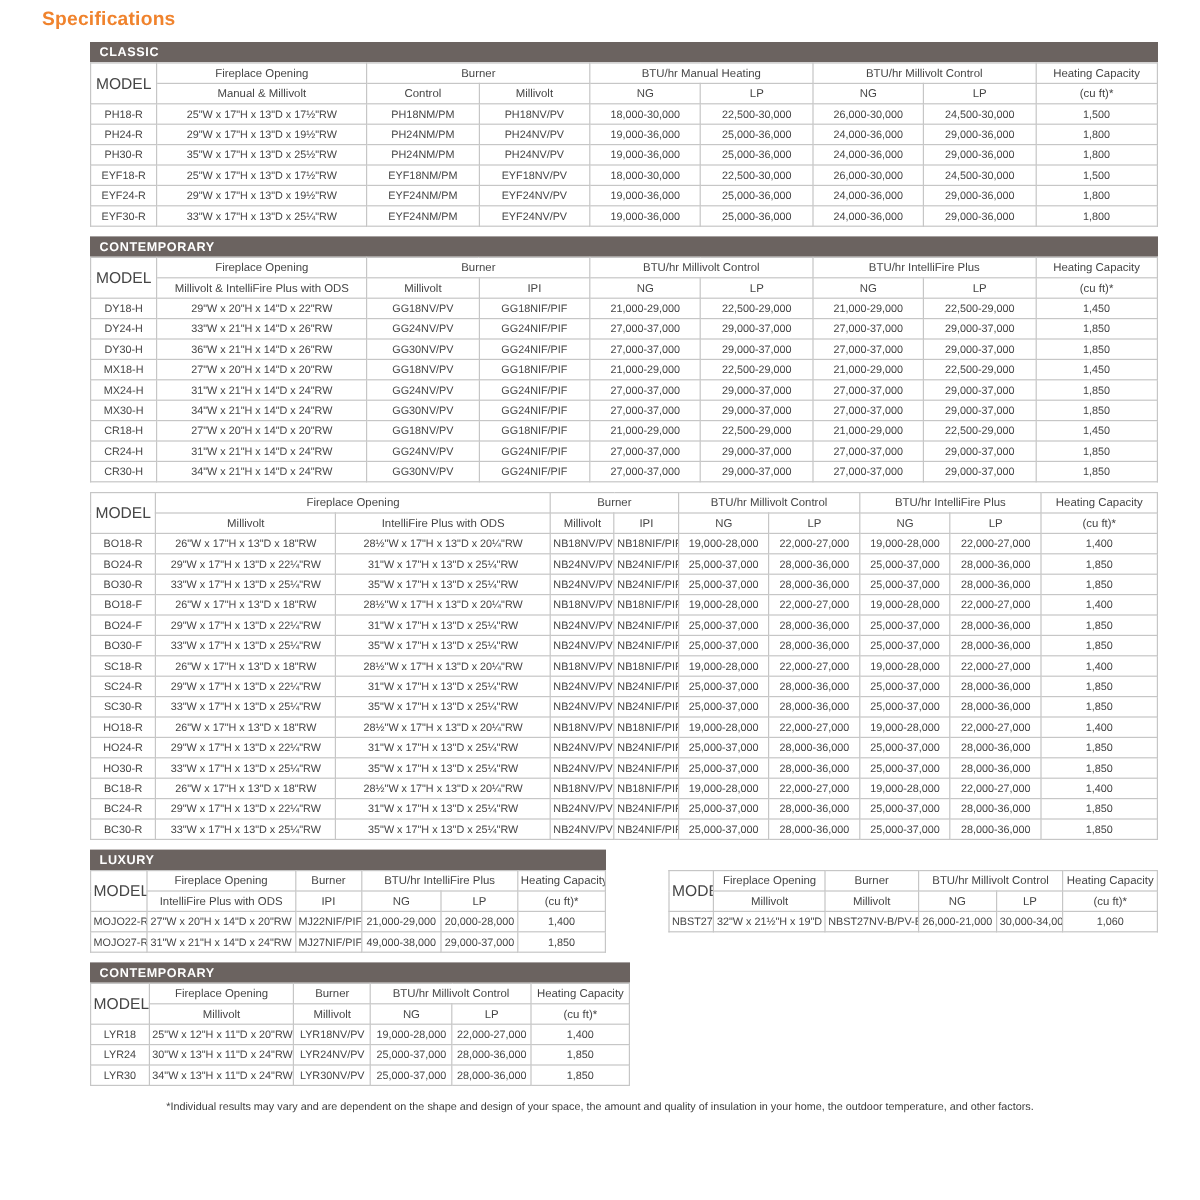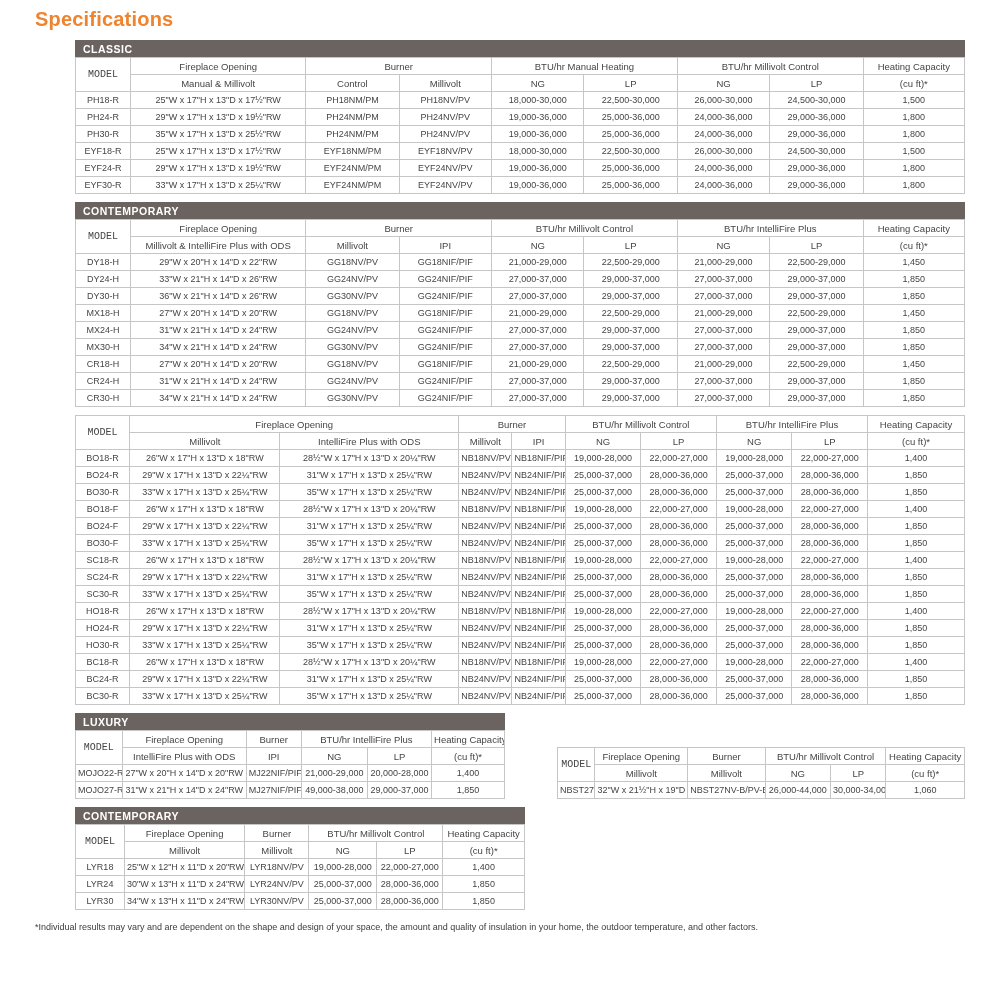--- a/index.html
+++ b/index.html
@@ -20,7 +20,7 @@
   .page { padding: 8px 35px 0 35px; }
   .title {
     color: var(--accent);
-    font-size: 20px;
+    font-size: 16px;
     font-weight: 600;
     margin: 0 0 9px 0;
     letter-spacing: 0.2px;

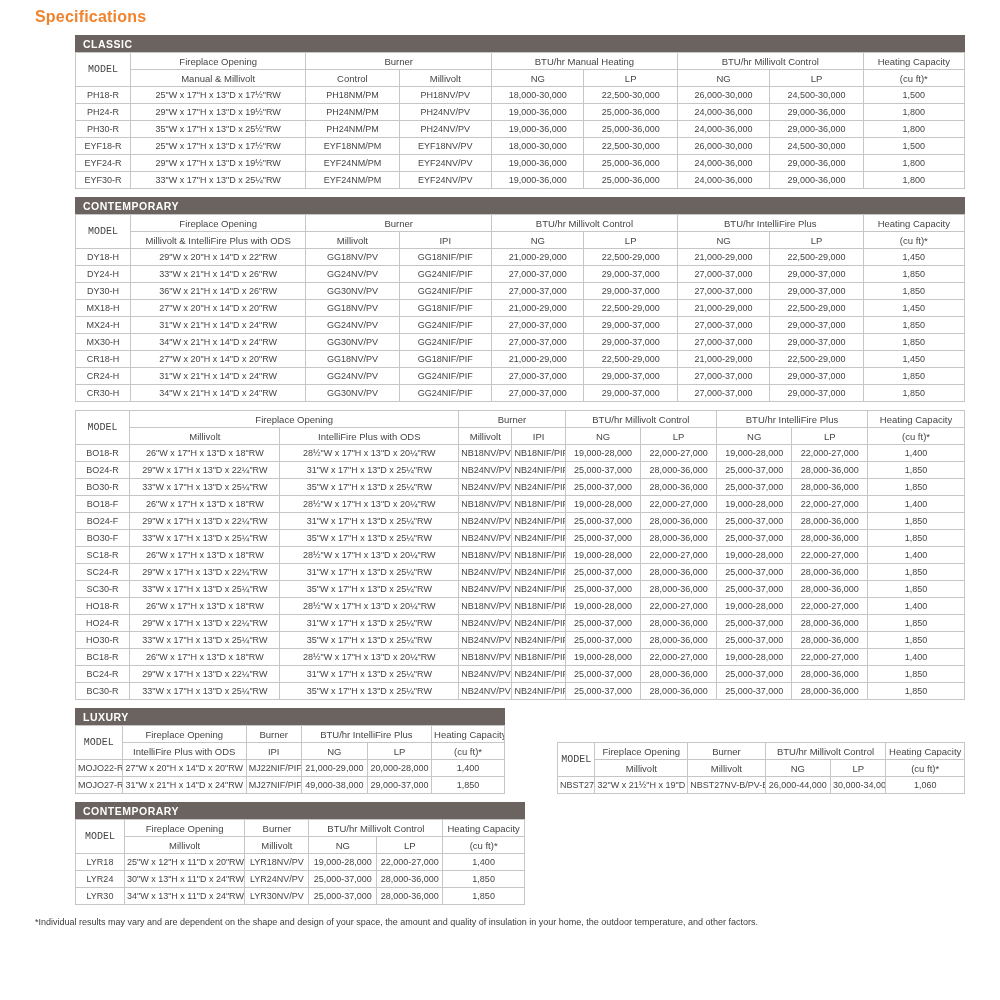--- a/index.html
+++ b/index.html
@@ -56,7 +56,7 @@
     color: var(--text);
   }
   th { font-size: 9.5px; }
-  th.model-th { font-size: 10px; font-family: Liberation Mono, monospace; }
+  th.model-th { font-size: 13px; }
   .row2 { display: flex; gap: 12px; align-items: flex-end; }
   .w-lux  { width: 470px; }
   .w-spec { width: 448px; }

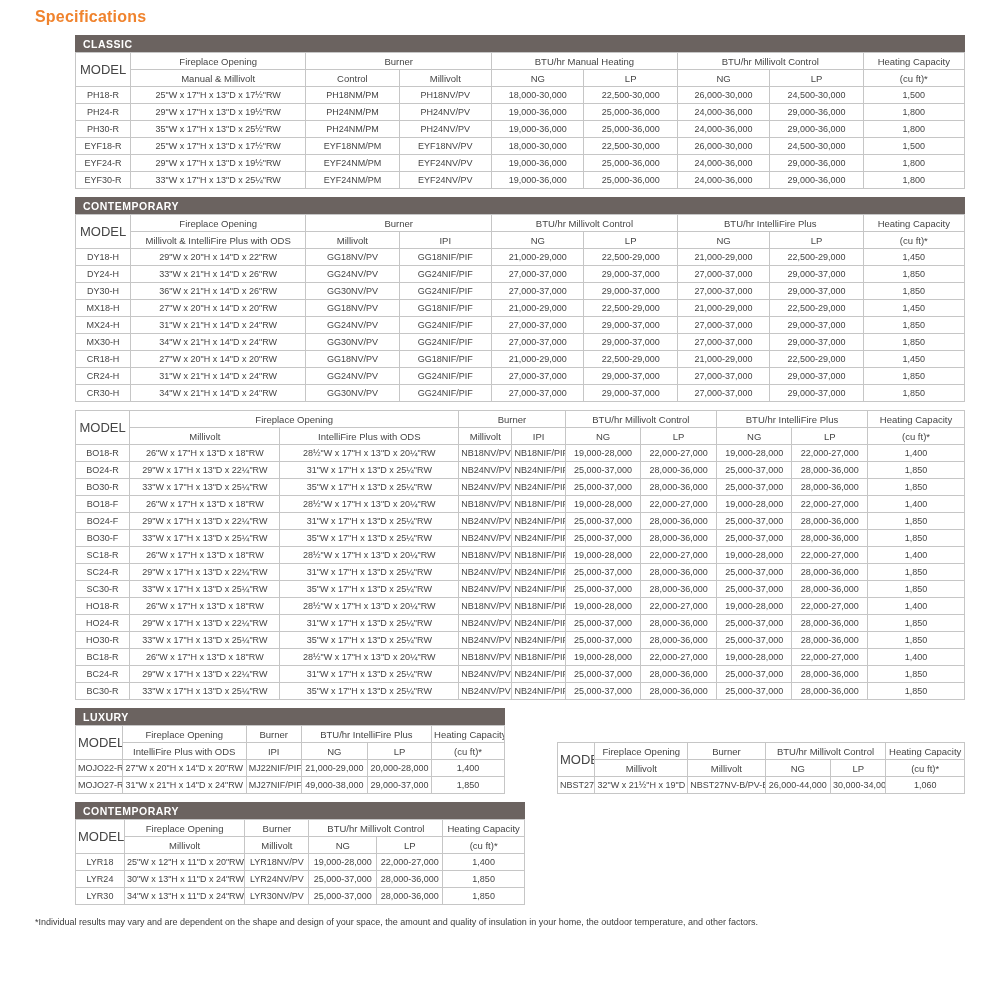--- a/index.html
+++ b/index.html
@@ -57,7 +57,7 @@
   }
   th { font-size: 9.5px; }
   th.model-th { font-size: 13px; }
-  .row2 { display: flex; gap: 12px; align-items: flex-end; }
+  .row2 { display: flex; gap: 12px; align-items: center; }
   .w-lux  { width: 470px; }
   .w-spec { width: 448px; }
   .w-cont { width: 490px; }

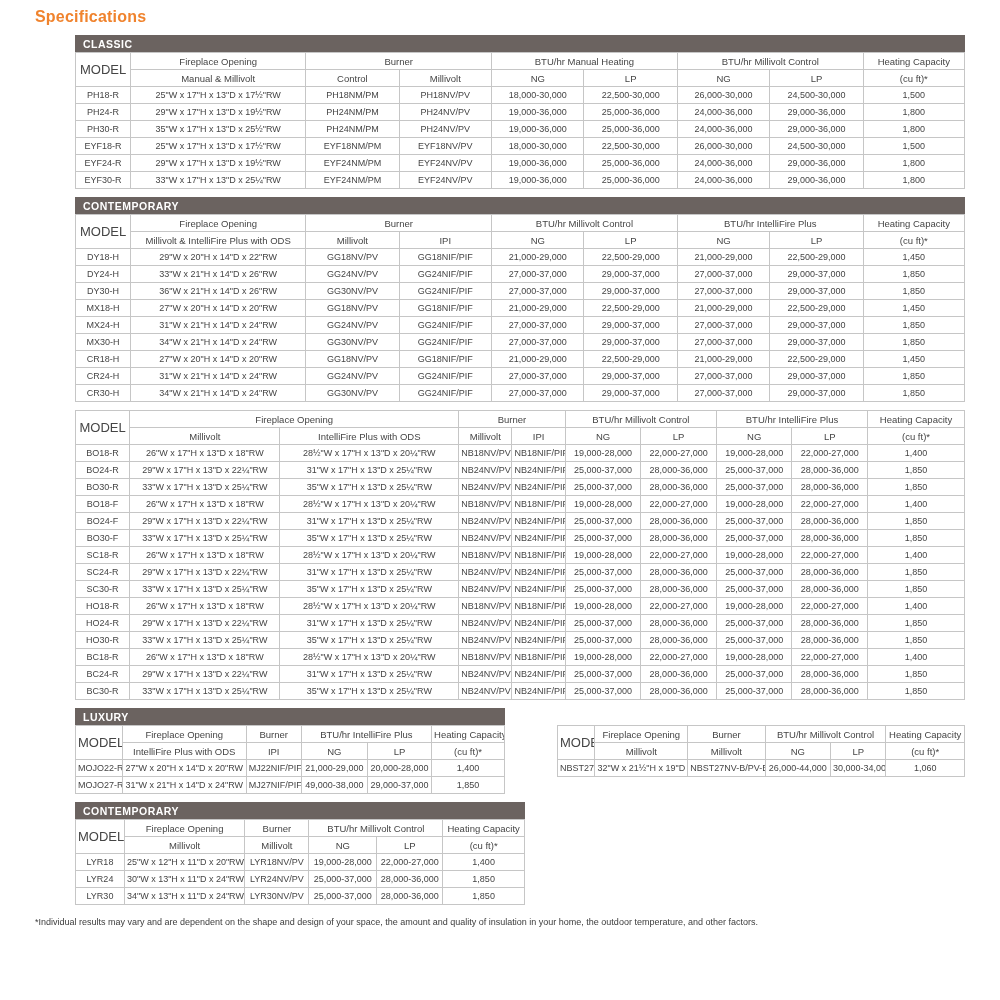--- a/index.html
+++ b/index.html
@@ -613,7 +613,7 @@
                 <td>NBST27</td>
                 <td>32"W x 21½"H x 19"D</td>
                 <td>NBST27NV-B/PV-B</td>
-                <td>26,000-44,000</td>
+                <td>26,000-21,000</td>
                 <td>30,000-34,000</td>
                 <td>1,060</td>
               </tr>

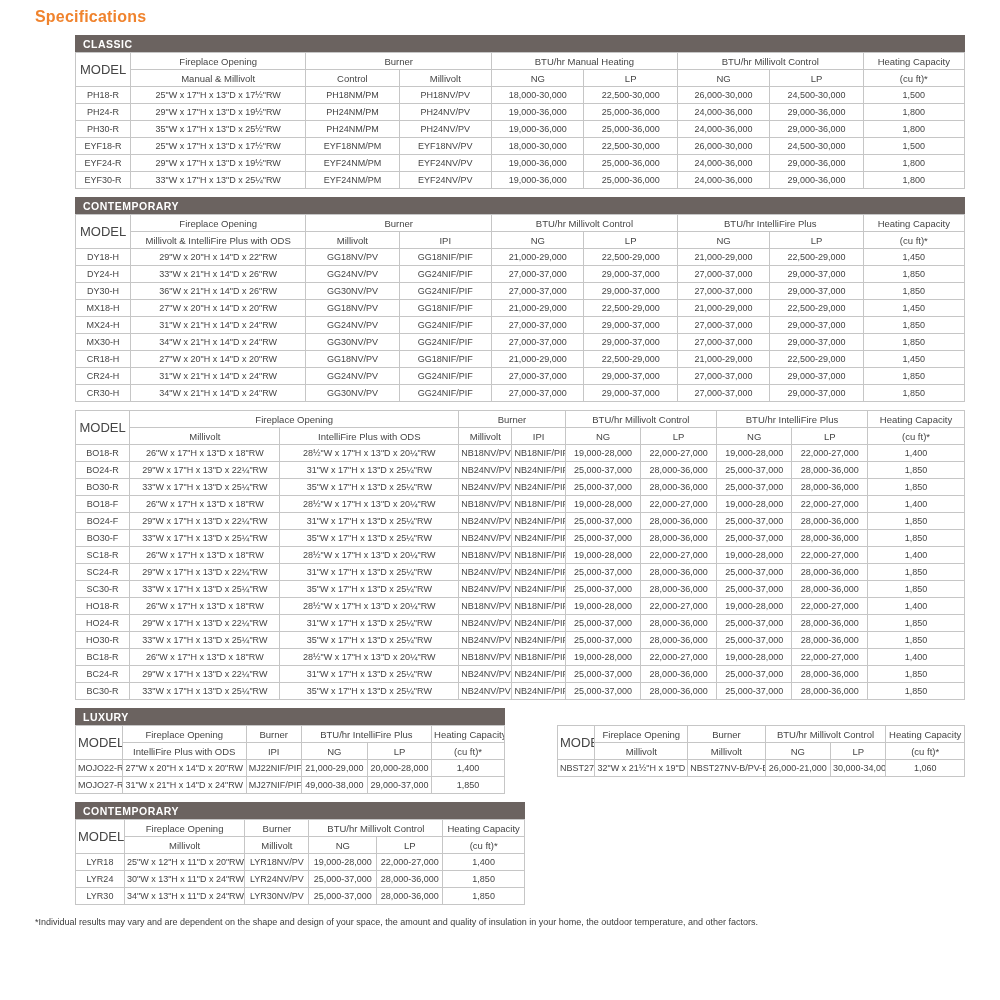--- a/index.html
+++ b/index.html
@@ -62,6 +62,7 @@
   .w-spec { width: 448px; }
   .w-cont { width: 490px; }
   .footnote {
+    text-align: center;
     font-size: 9px;
     color: #3c3c3c;
     margin-top: 12px;

